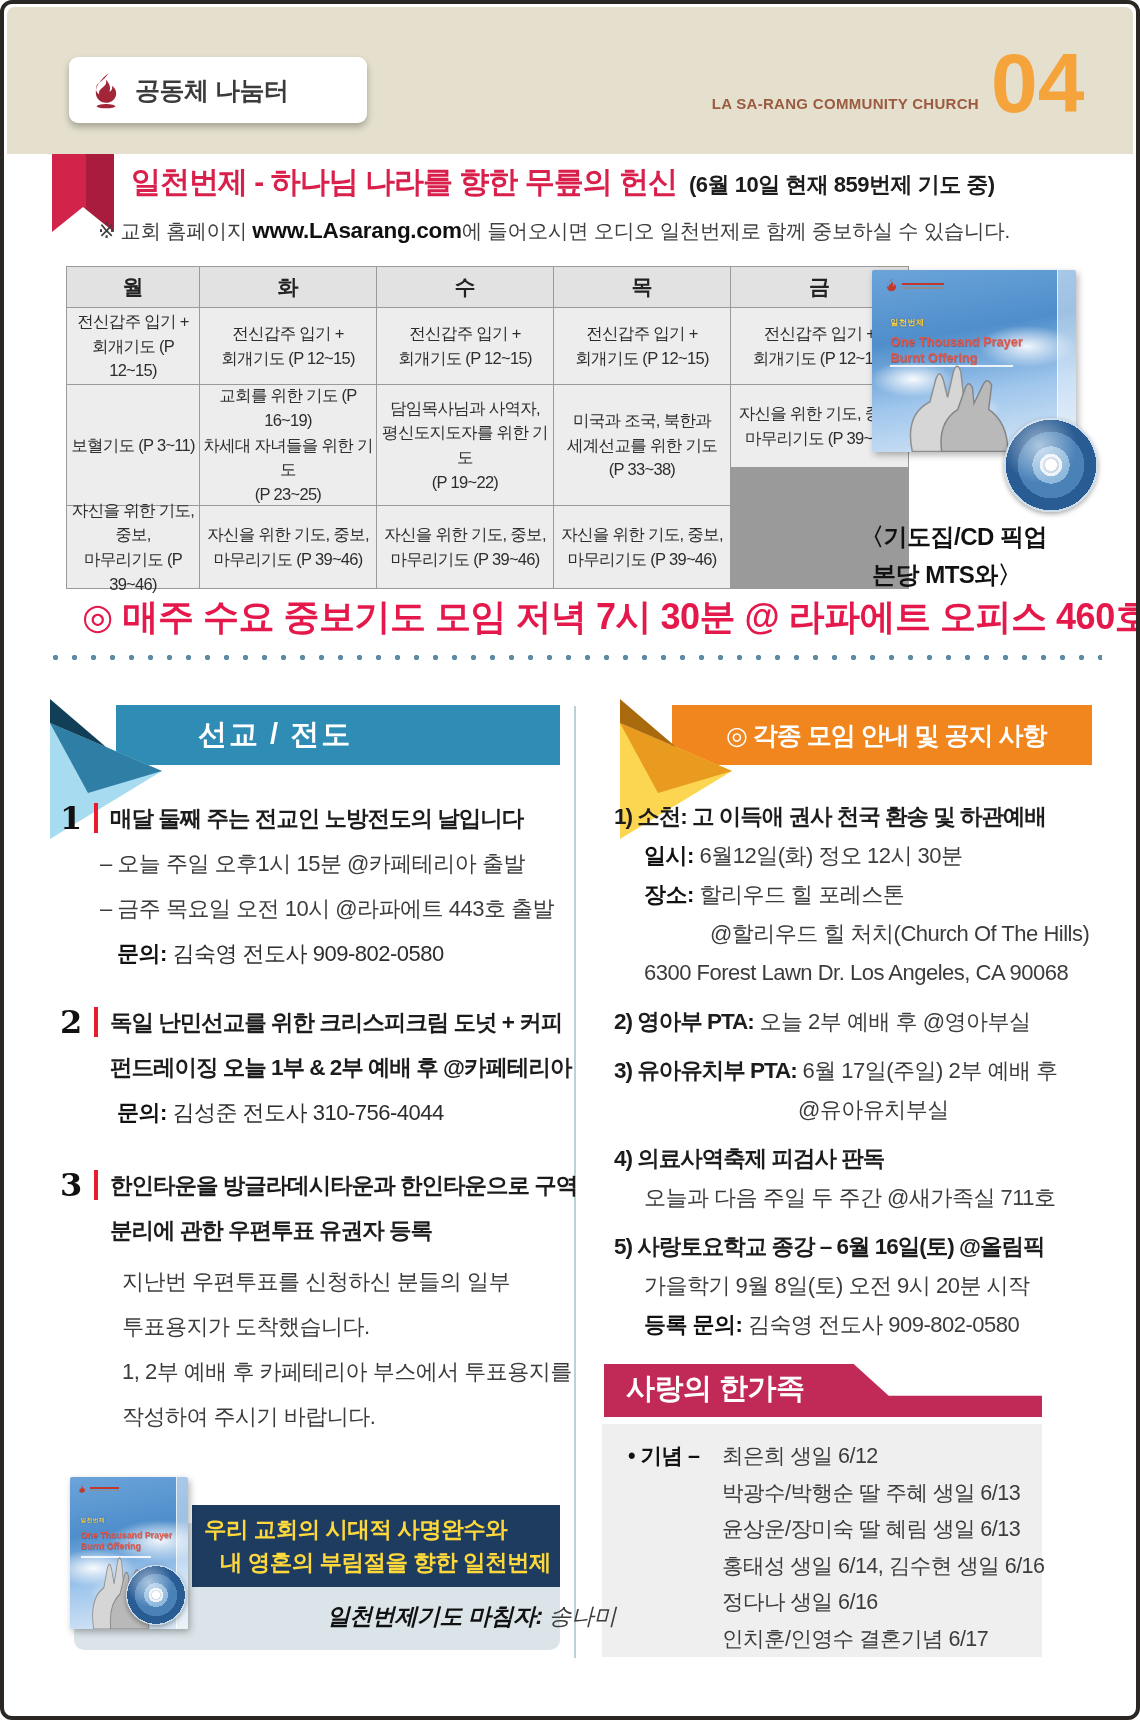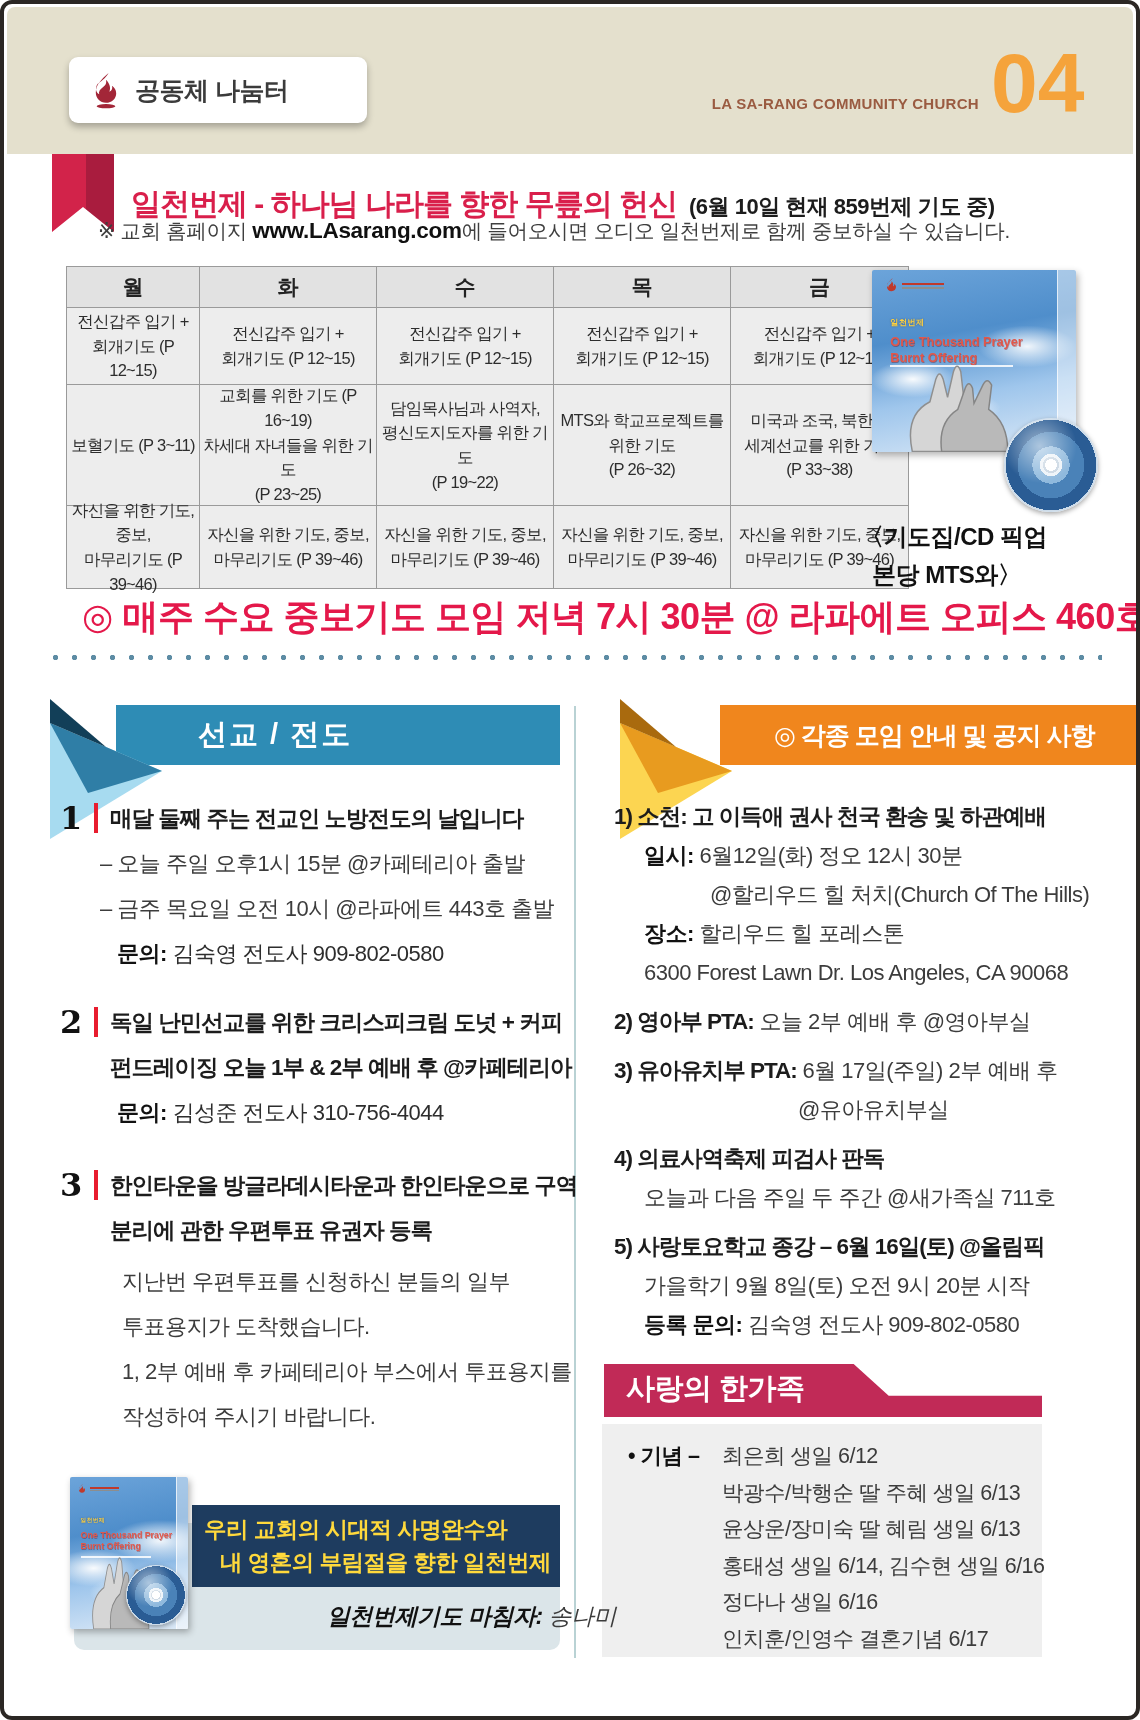--- a/index.html
+++ b/index.html
@@ -20,7 +20,7 @@
   .ribbon{position:absolute;left:48px;top:150px;width:62px;height:78px;
     background:linear-gradient(90deg,#d2234a 0 55%,#a91c3e 55% 100%);
     -webkit-clip-path:polygon(0 0,100% 0,100% 100%,50% 68%,0 100%);clip-path:polygon(0 0,100% 0,100% 100%,50% 68%,0 100%);}
-  .title-row{position:absolute;left:127px;top:158px;display:flex;align-items:baseline;gap:12px;white-space:nowrap;margin-top:22px;}
+  .title-row{position:absolute;left:127px;top:158px;display:flex;align-items:baseline;gap:12px;white-space:nowrap;}
   .main-title{font-size:30px;font-weight:bold;color:#d91f4b;letter-spacing:-1px;}
   .sub-title{font-size:22px;font-weight:bold;color:#1c1c1c;letter-spacing:-0.5px;}
   .note{position:absolute;left:94px;top:213px;font-size:20.5px;color:#3f3f3f;white-space:nowrap;letter-spacing:-0.3px;}

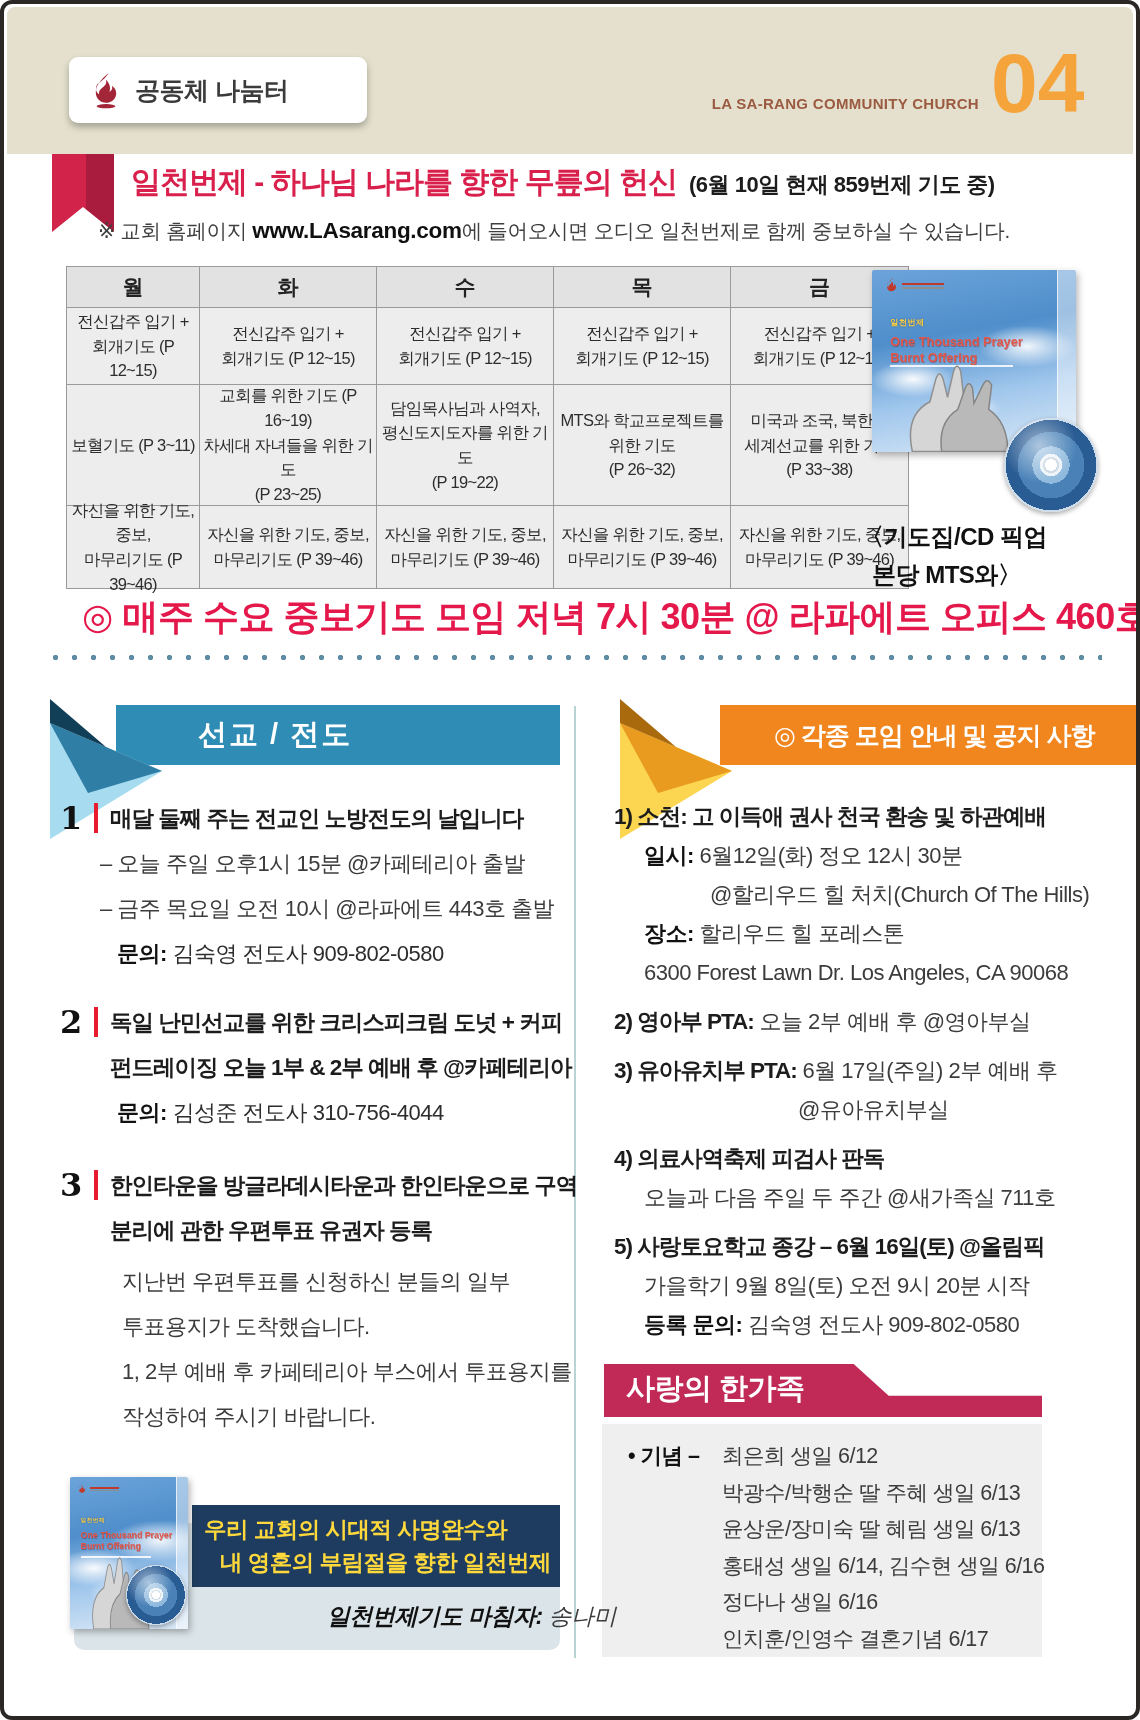--- a/index.html
+++ b/index.html
@@ -156,9 +156,6 @@
     <div class="cell r2">담임목사님과 사역자,
 평신도지도자를 위한 기도
 (P 19~22)</div>
-    <div class="cell r2">MTS와 학교프로젝트를
-위한 기도
-(P 26~32)</div>
     <div class="cell r2">미국과 조국, 북한과
 세계선교를 위한 기도
 (P 33~38)</div>

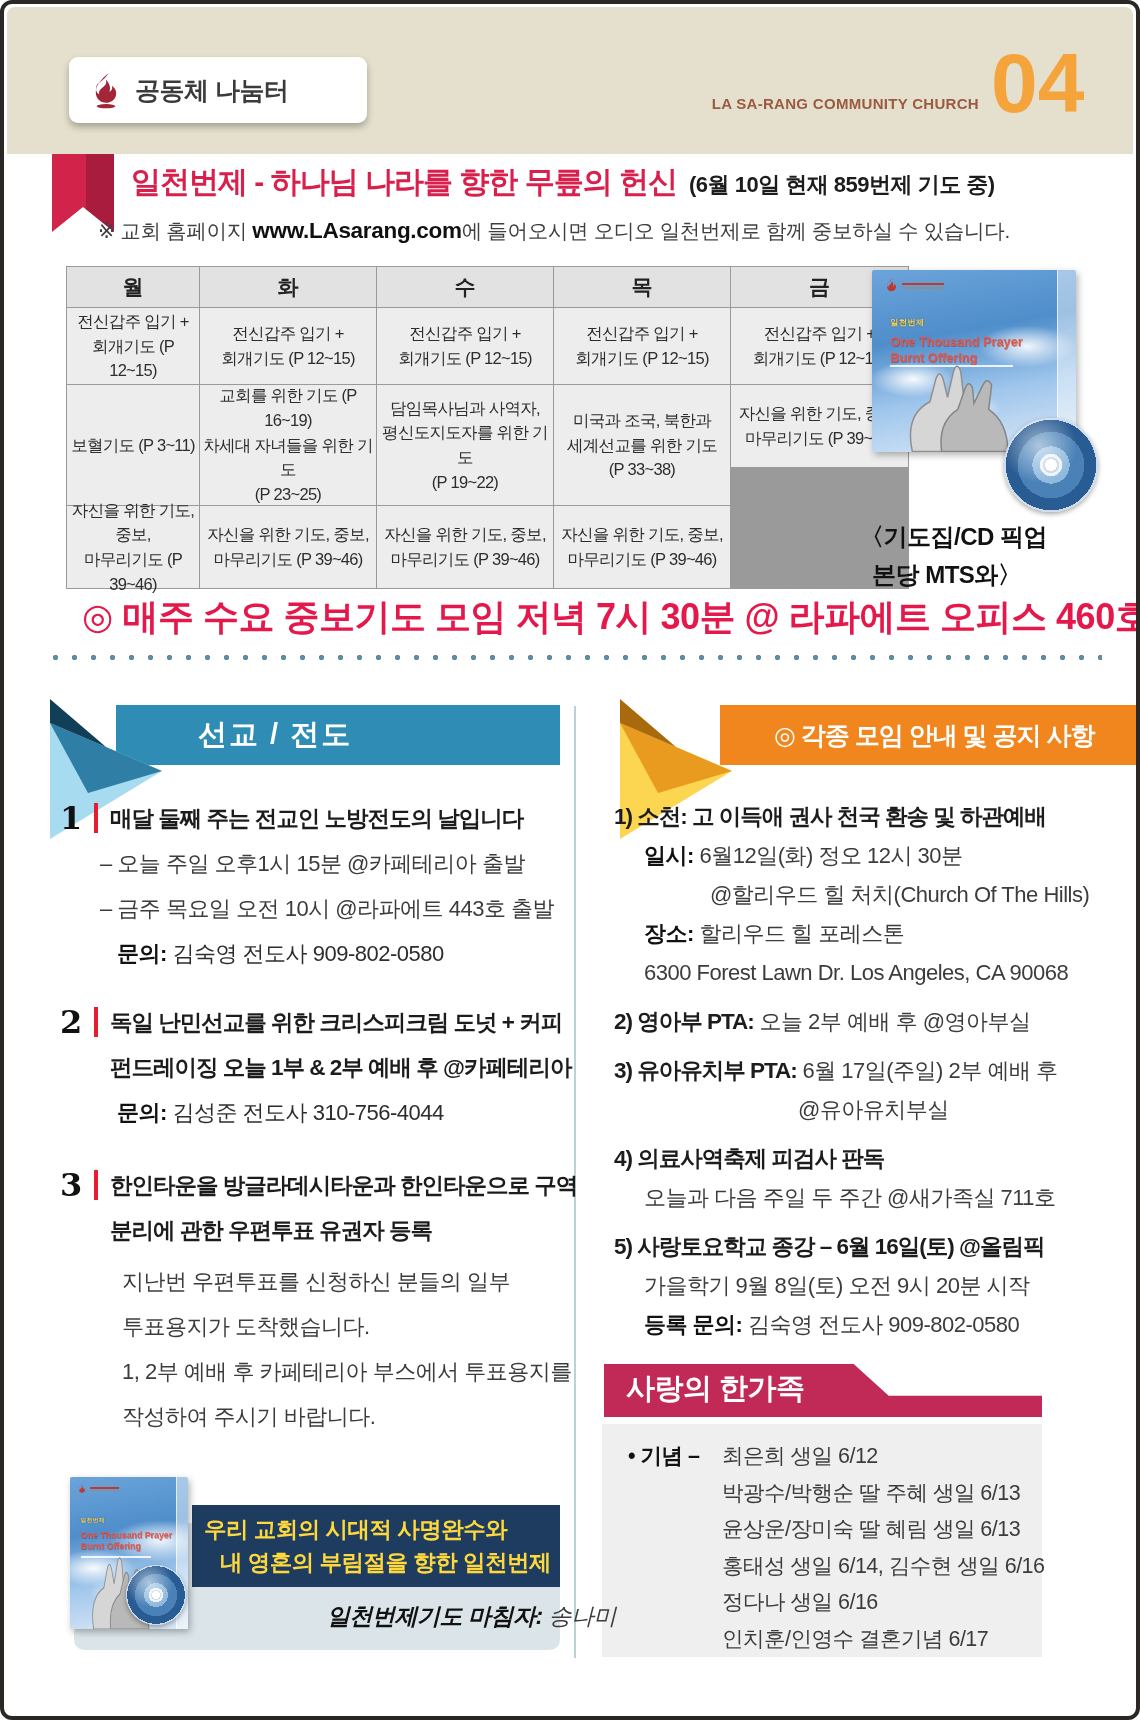--- a/index.html
+++ b/index.html
@@ -66,7 +66,7 @@
   
   .banner-rect{position:absolute;height:60px;display:flex;align-items:center;color:#fff;font-weight:bold;box-sizing:border-box;}
   .banner-blue{left:112px;top:701px;width:444px;background:#2e8cb5;font-size:29px;letter-spacing:2px;padding-left:82px;}
-  .banner-orange{left:716px;top:701px;width:420px;background:#f0861d;font-size:25px;letter-spacing:-1px;padding-left:54px;}
+  .banner-orange{left:668px;top:701px;width:420px;background:#f0861d;font-size:25px;letter-spacing:-1px;padding-left:54px;}
   .arrow{position:absolute;width:120px;height:148px;}
   .arrow-blue{left:40px;top:693px;} .arrow-orange{left:610px;top:693px;}
 

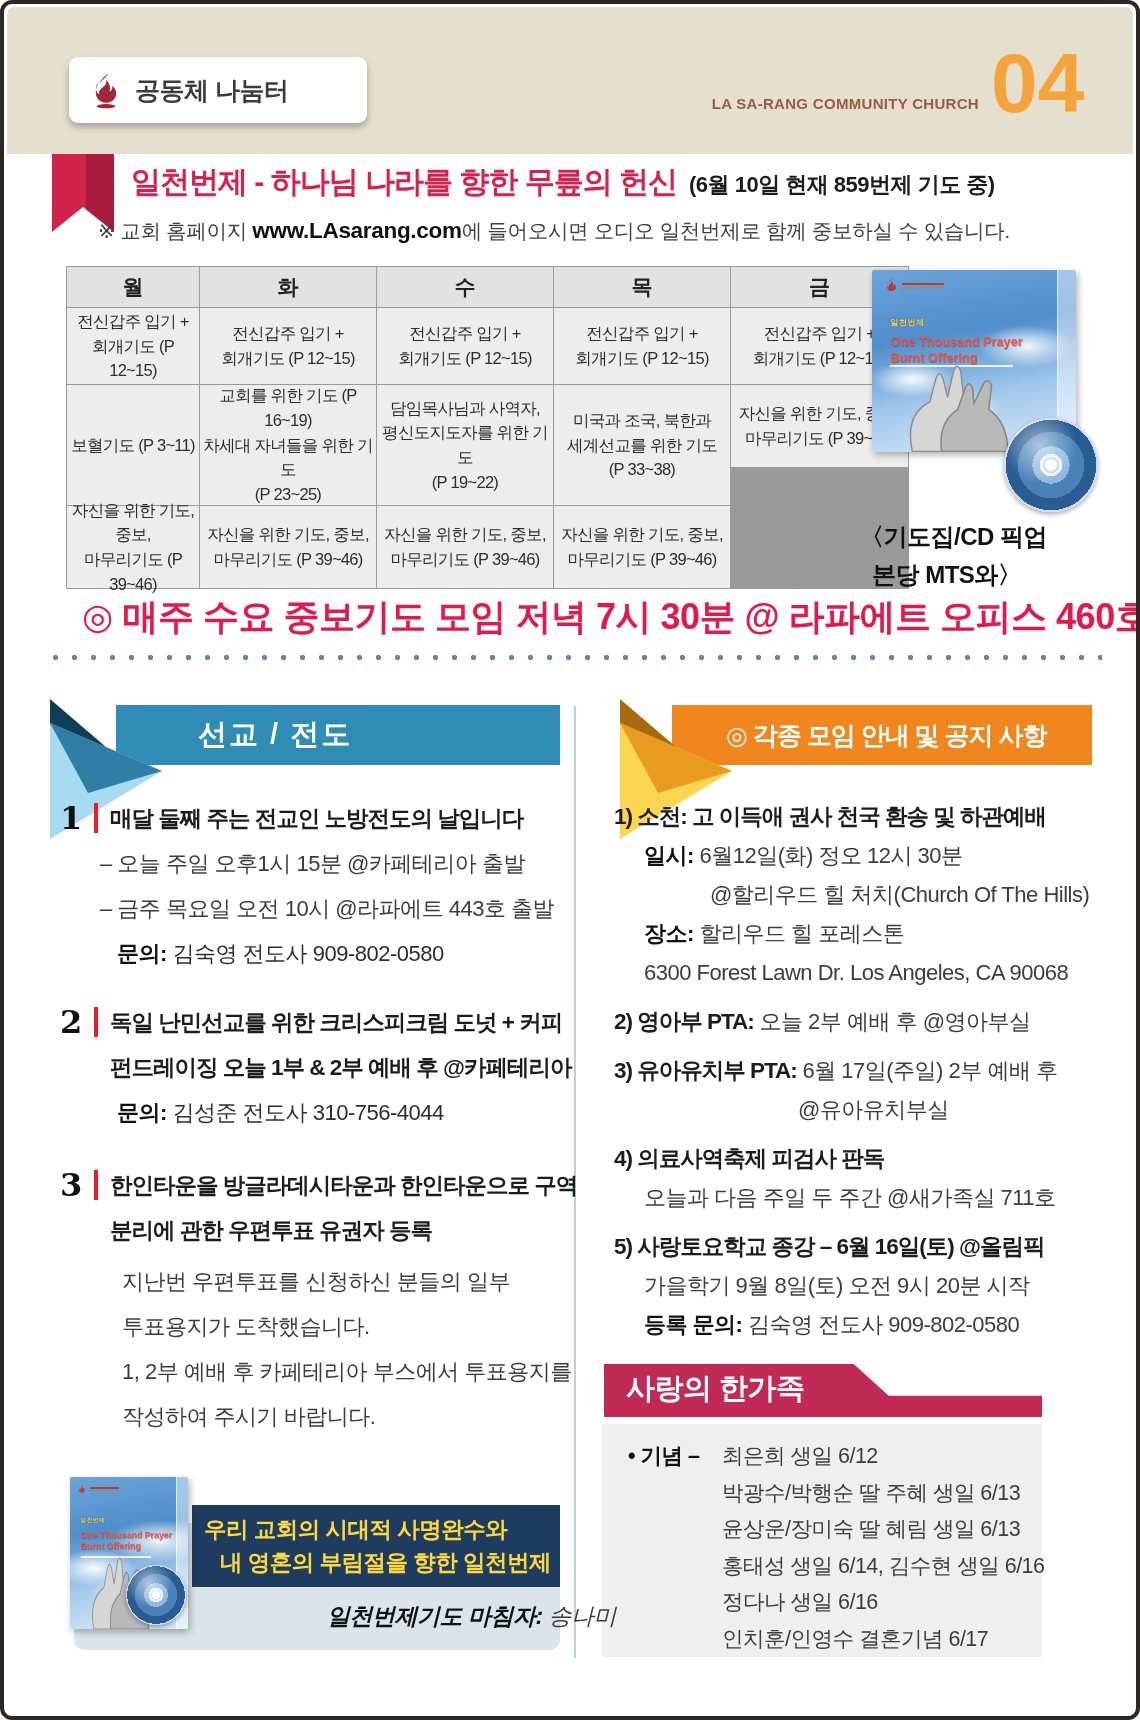--- a/index.html
+++ b/index.html
@@ -262,8 +262,8 @@
     <div>
       <div class="r-head">1) 소천: 고 이득애 권사 천국 환송 및 하관예배</div>
       <div class="r-line"><span class="b">일시:</span> <span>6월12일(화) 정오 12시 30분</span></div>
+      <div class="r-line"><span class="b">장소:</span> <span>할리우드 힐 포레스톤</span></div>
       <div class="r-line ind2">@할리우드 힐 처치(Church Of The Hills)</div>
-      <div class="r-line"><span class="b">장소:</span> <span>할리우드 힐 포레스톤</span></div>
       <div class="r-line">6300 Forest Lawn Dr. Los Angeles, CA 90068</div>
     </div>
     <div class="r-item r-inline">

